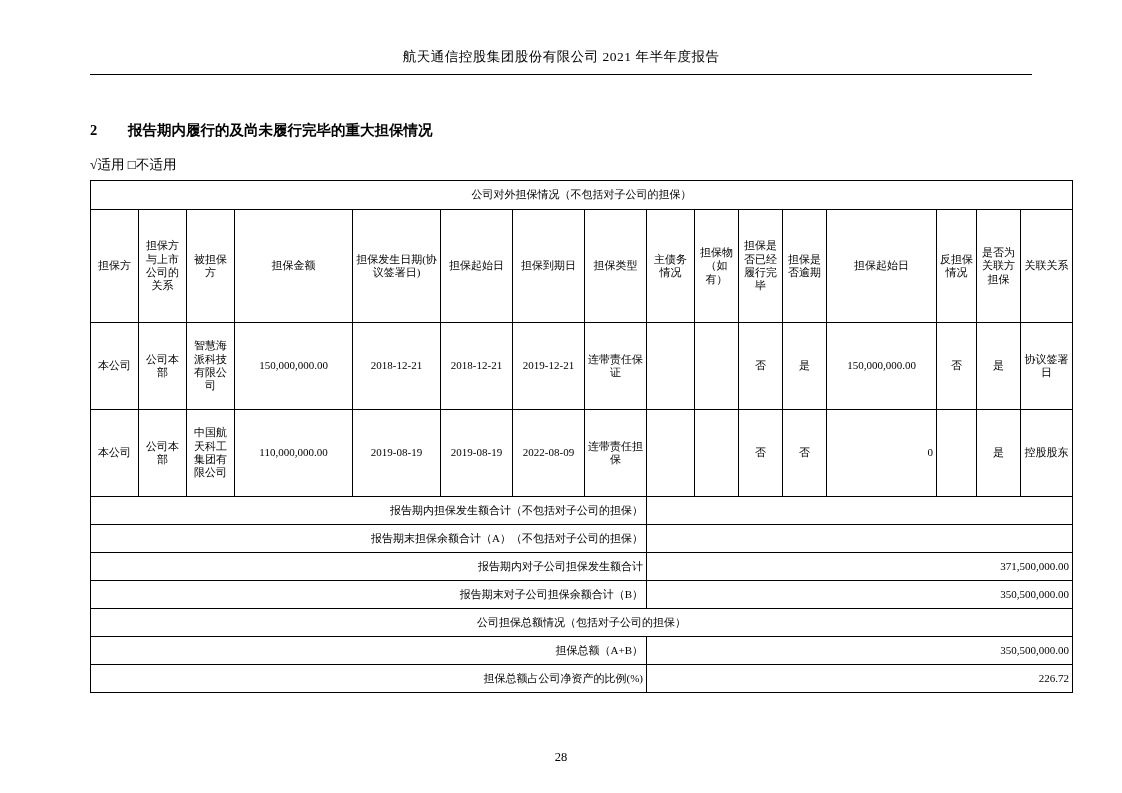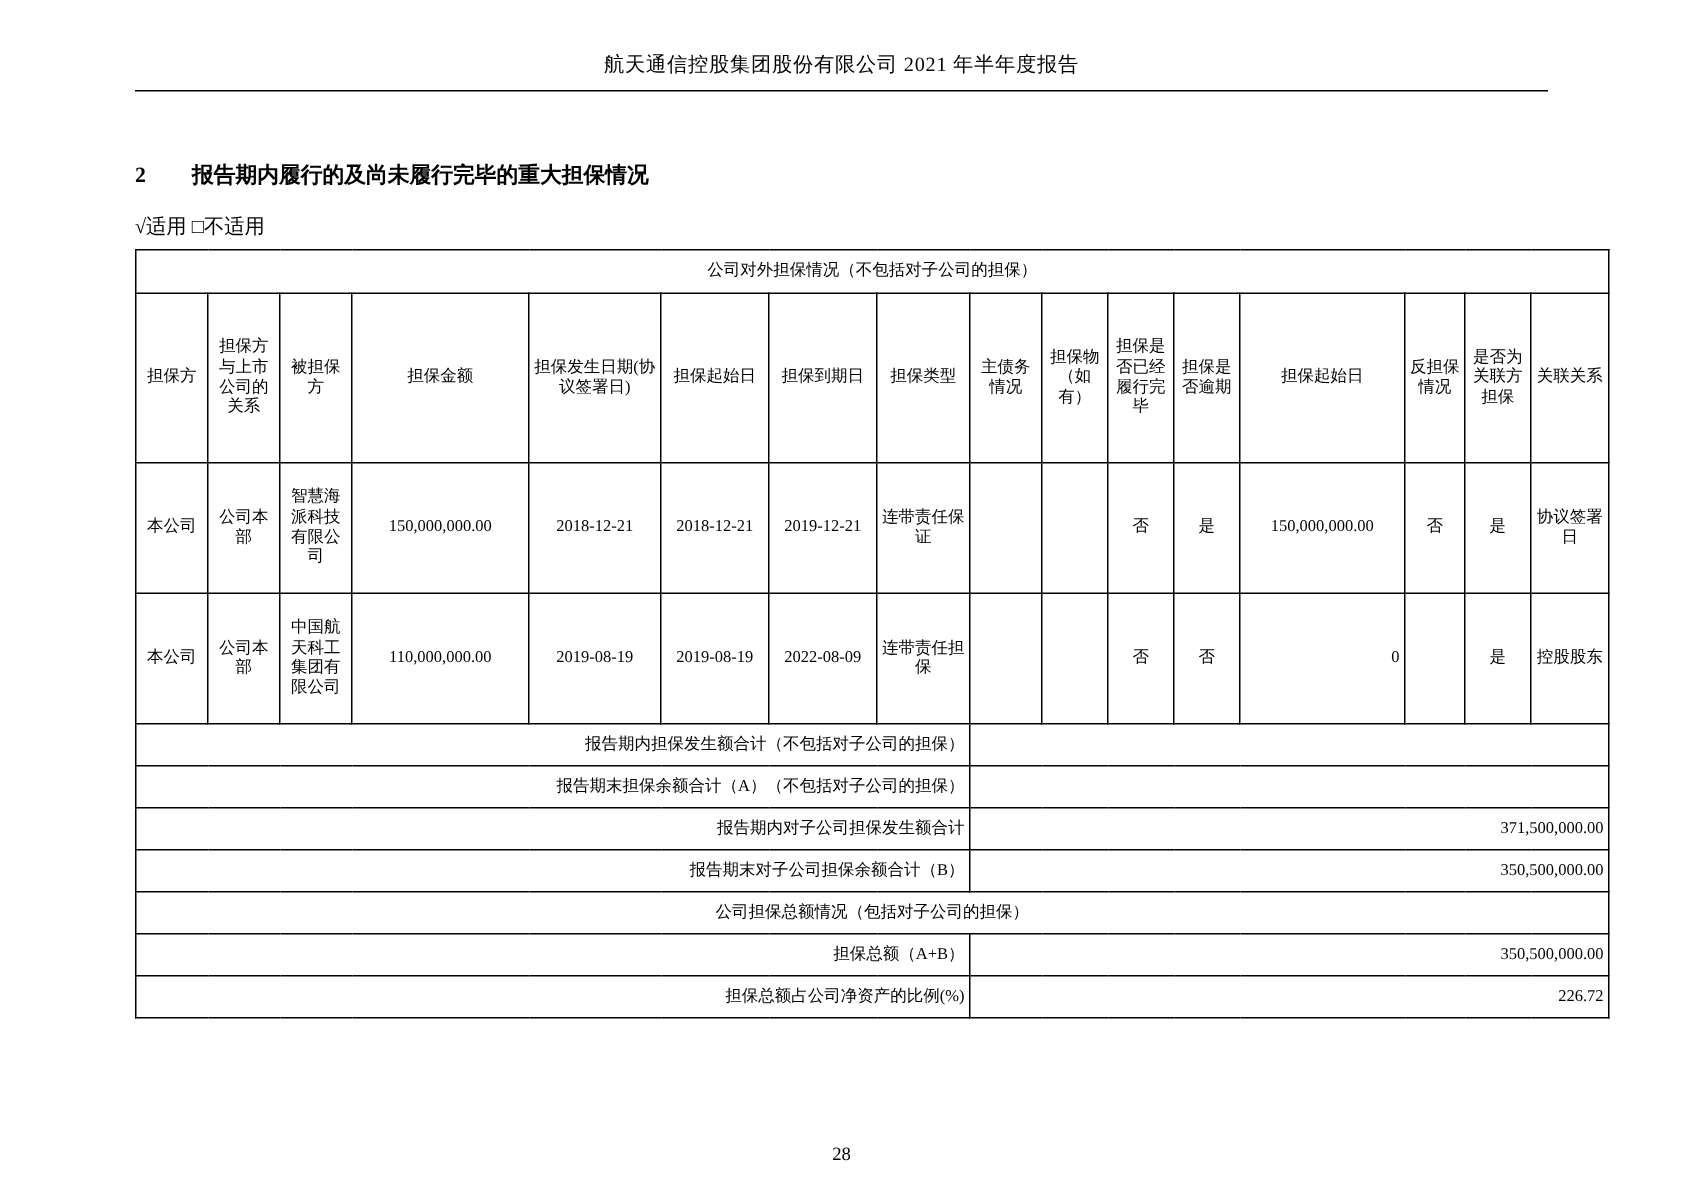--- a/index.html
+++ b/index.html
@@ -25,7 +25,7 @@
   .header {
     text-align: center;
     font-size: 13.5px;
-    padding-top: 34px;
+    padding-top: 48px;
     letter-spacing: 0.5px;
   }
   .header-rule {

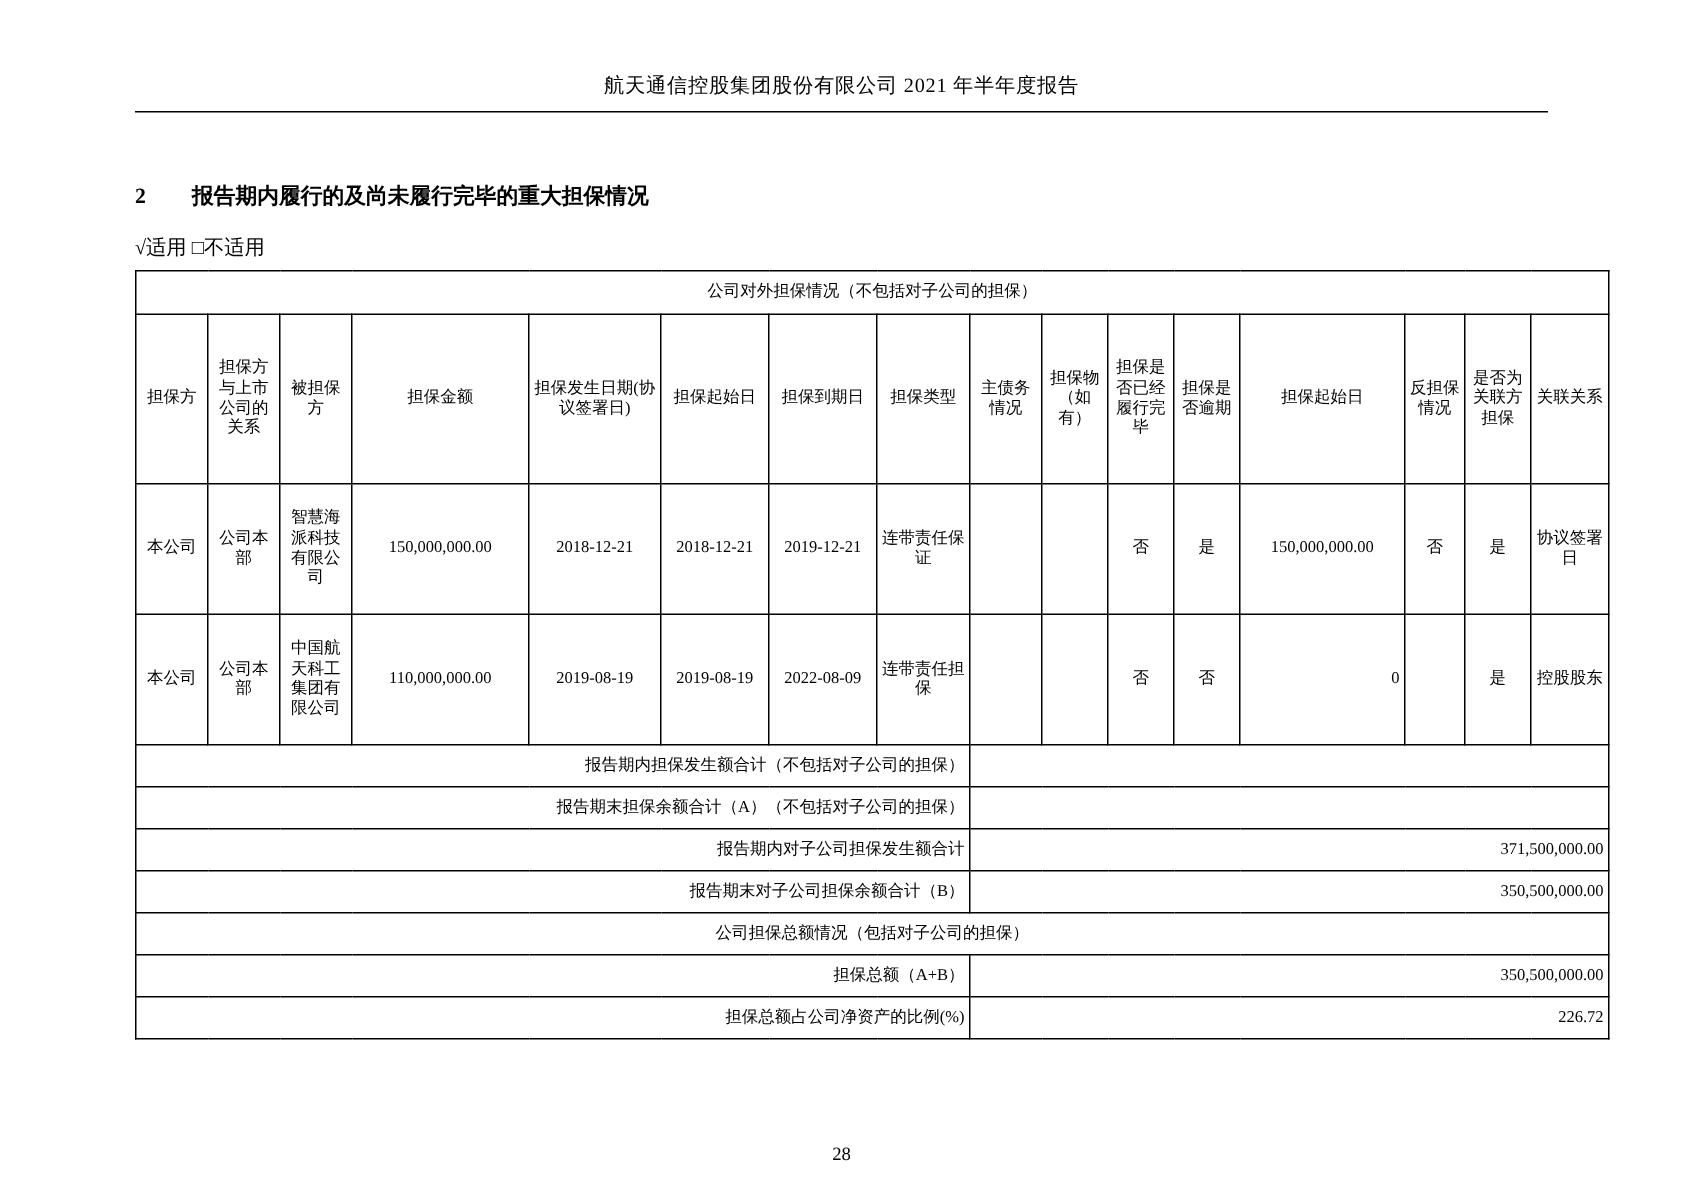--- a/index.html
+++ b/index.html
@@ -87,7 +87,7 @@
   }
   .pagenum {
     position: absolute;
-    bottom: 16px;
+    bottom: 28px;
     left: 0;
     width: 1122px;
     text-align: center;

